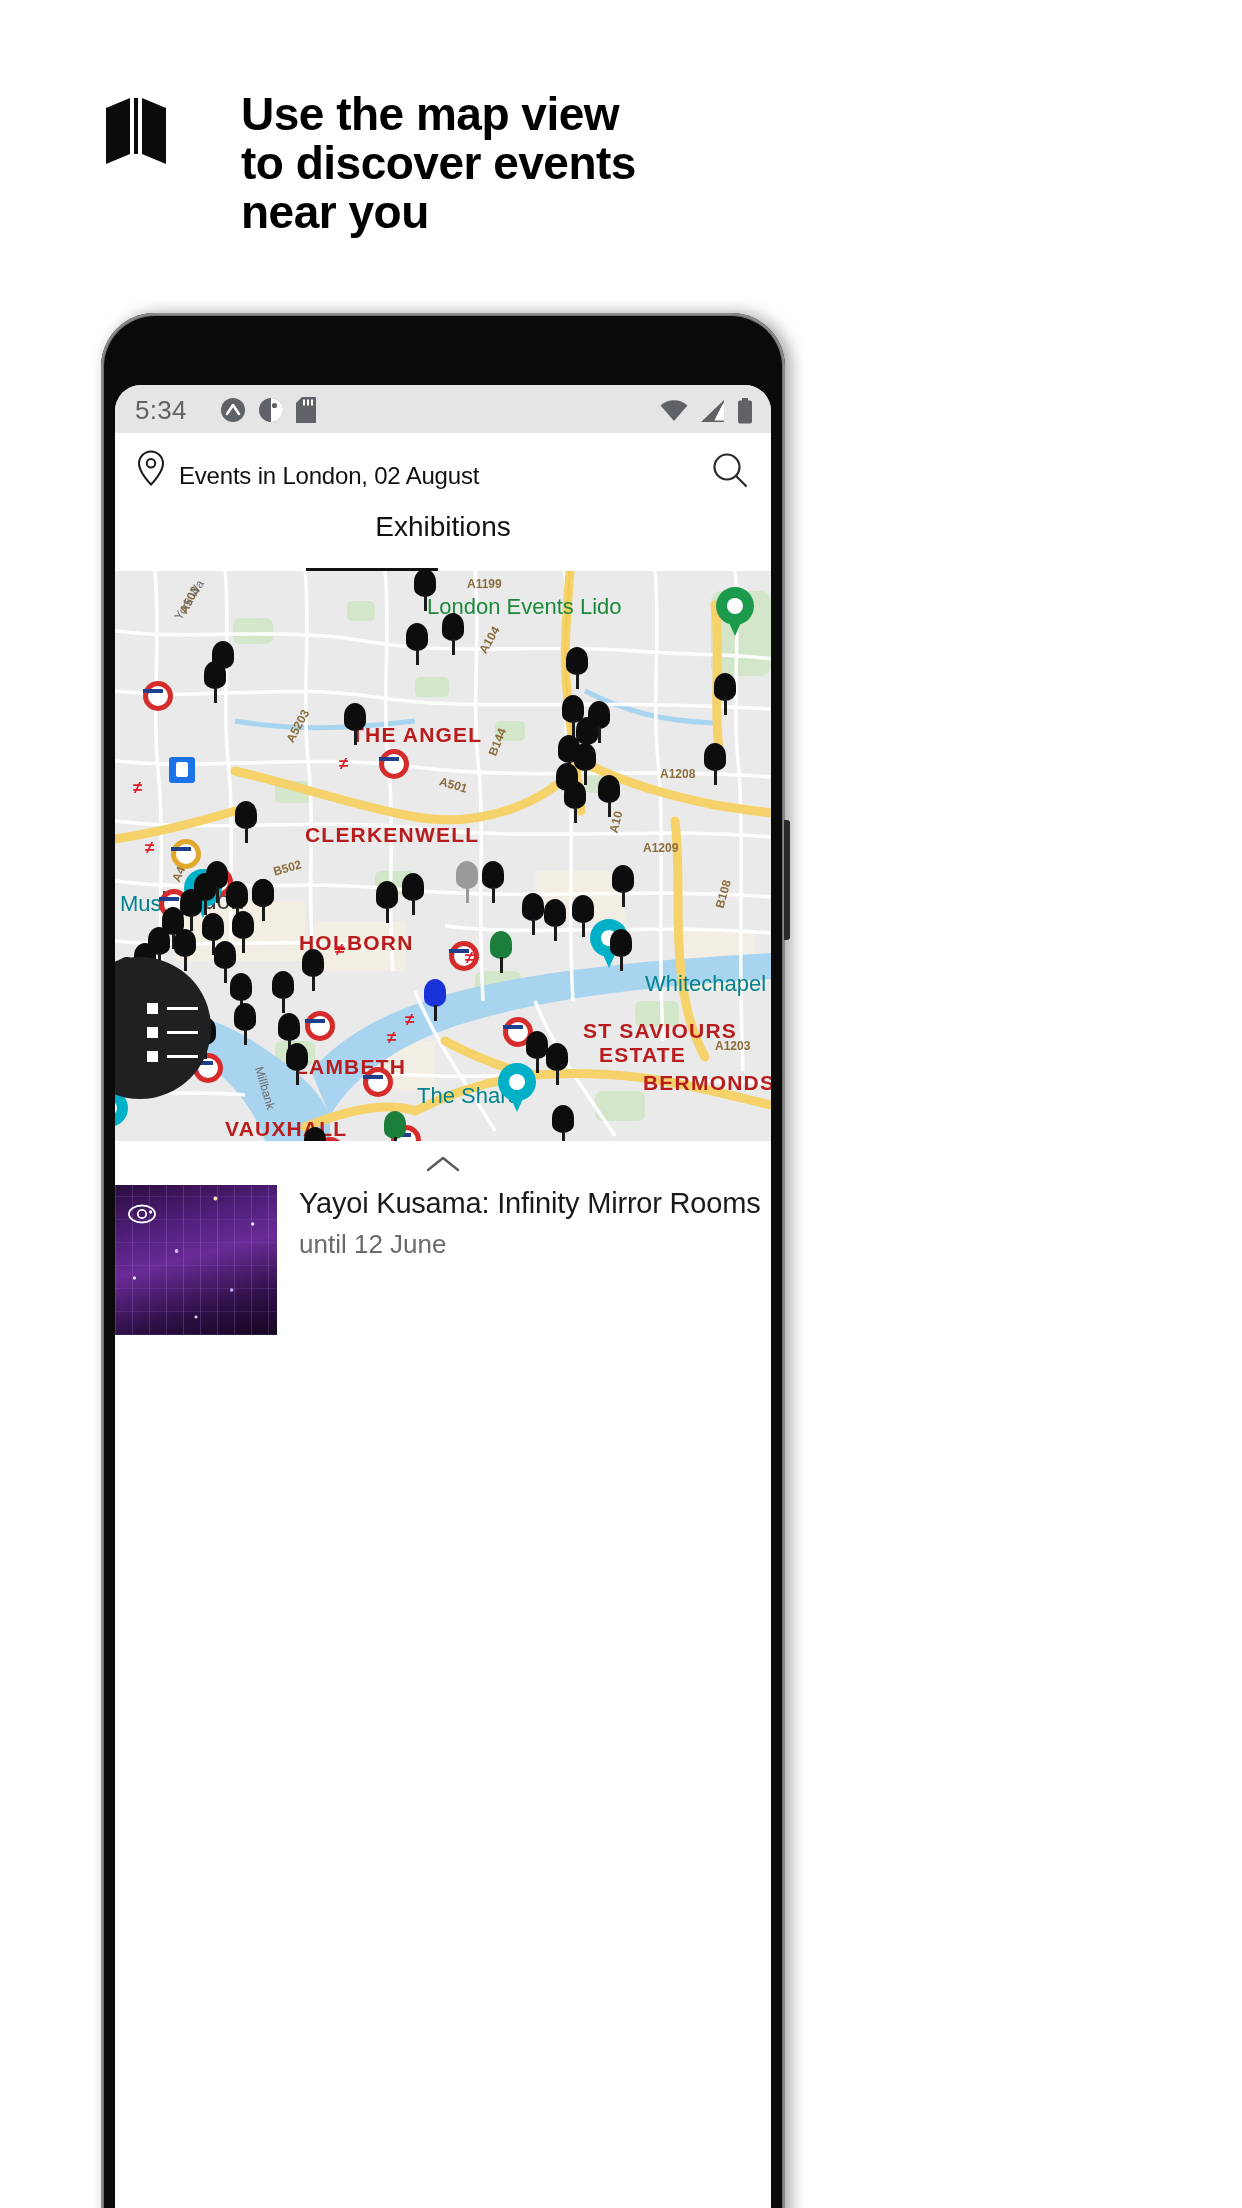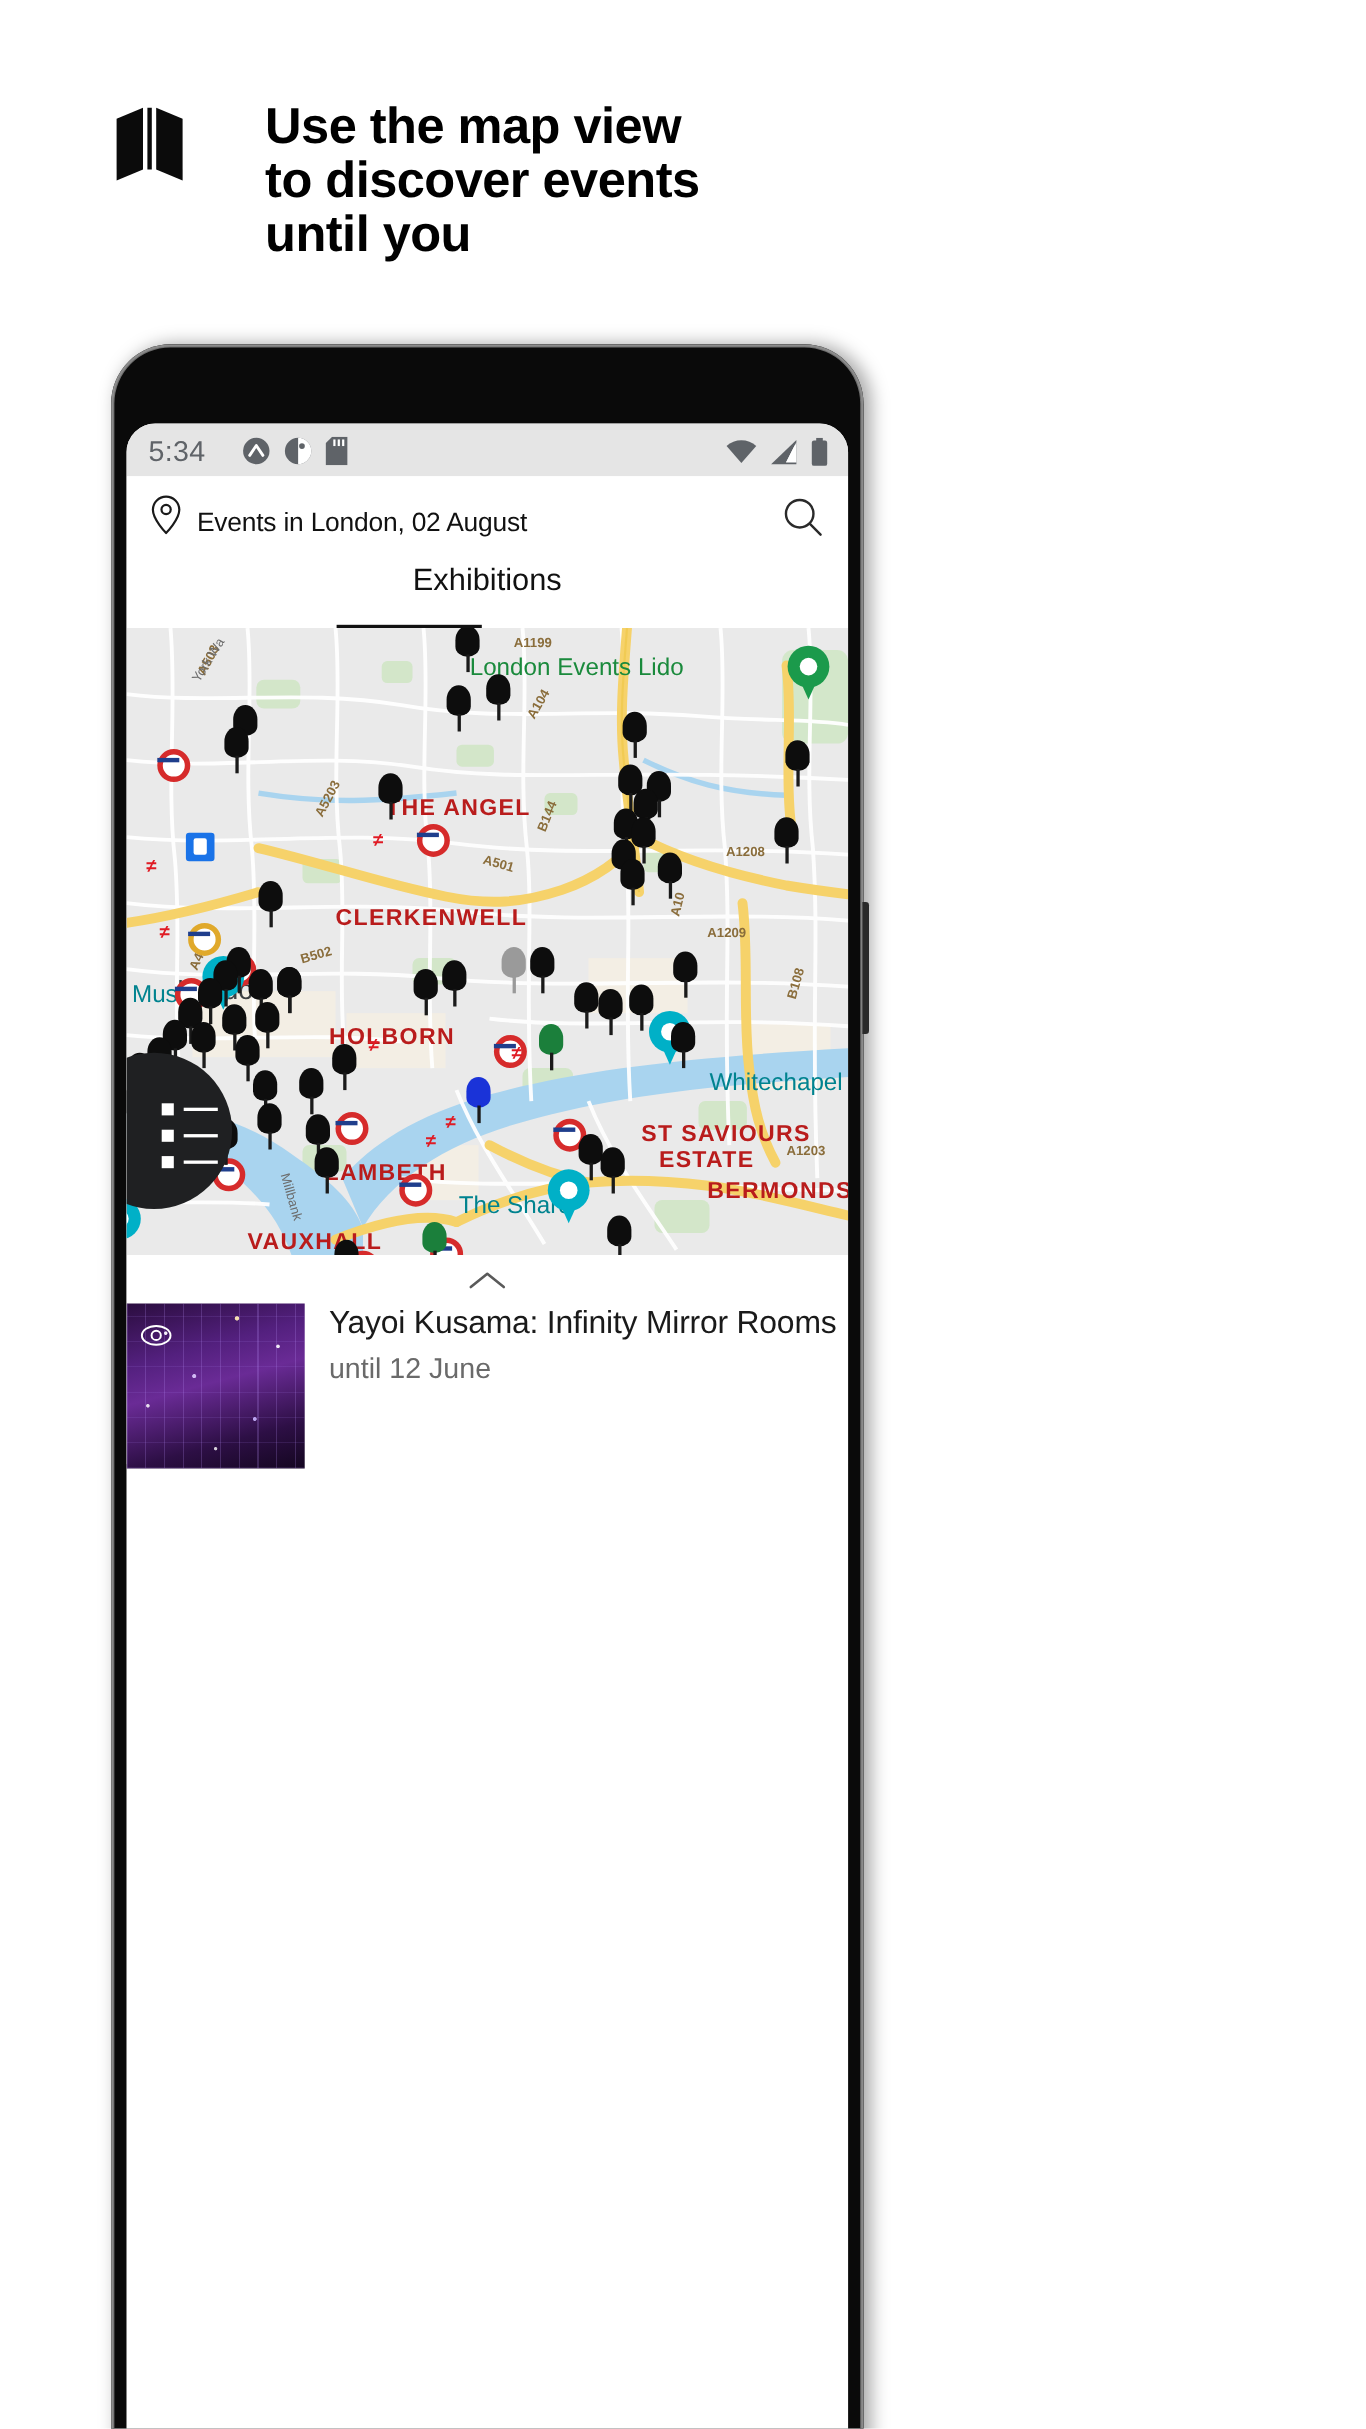--- a/index.html
+++ b/index.html
@@ -133,7 +133,7 @@
     <div class="promo-text">
       <div>Use the map view</div>
       <div>to discover events</div>
-      <div>until you</div>
+      <div>near you</div>
     </div>
   </div>
 

